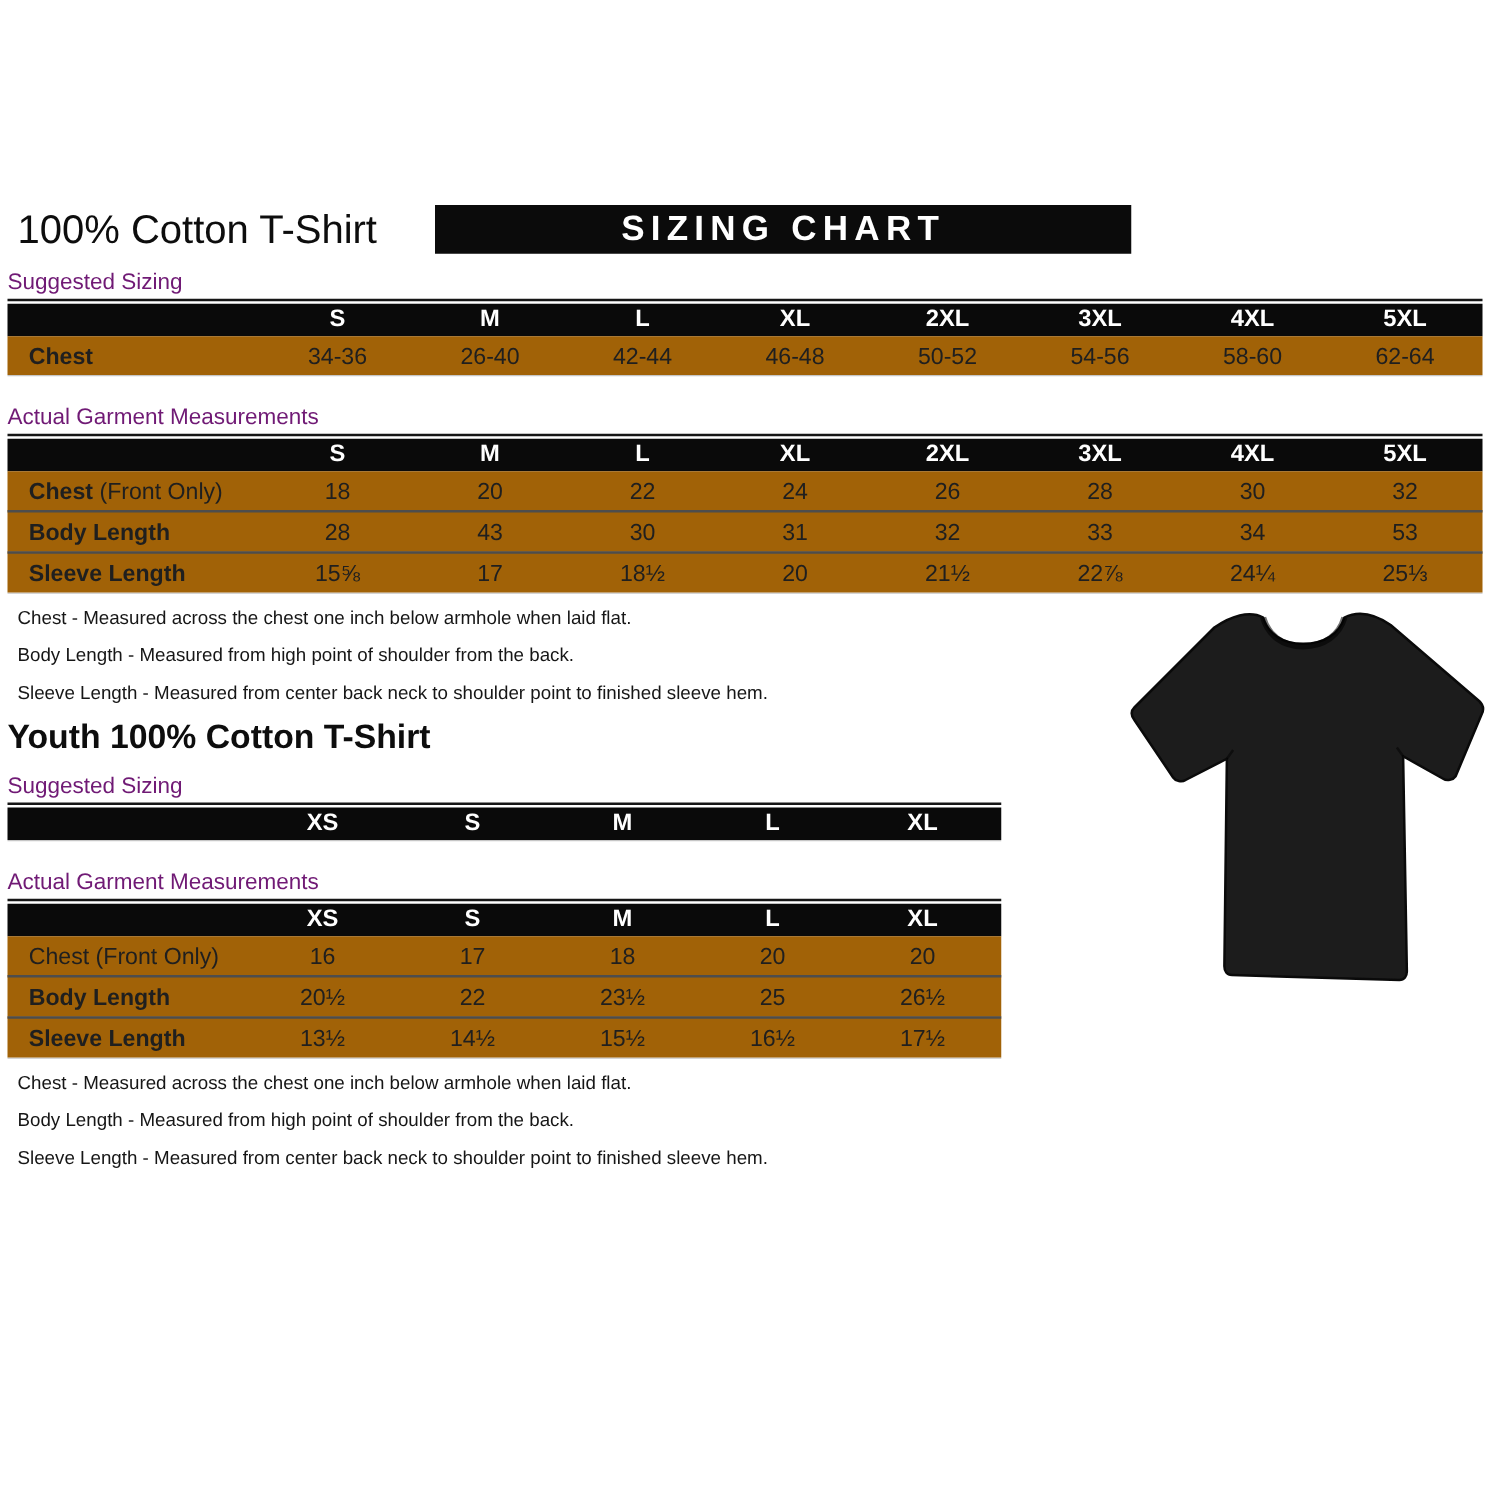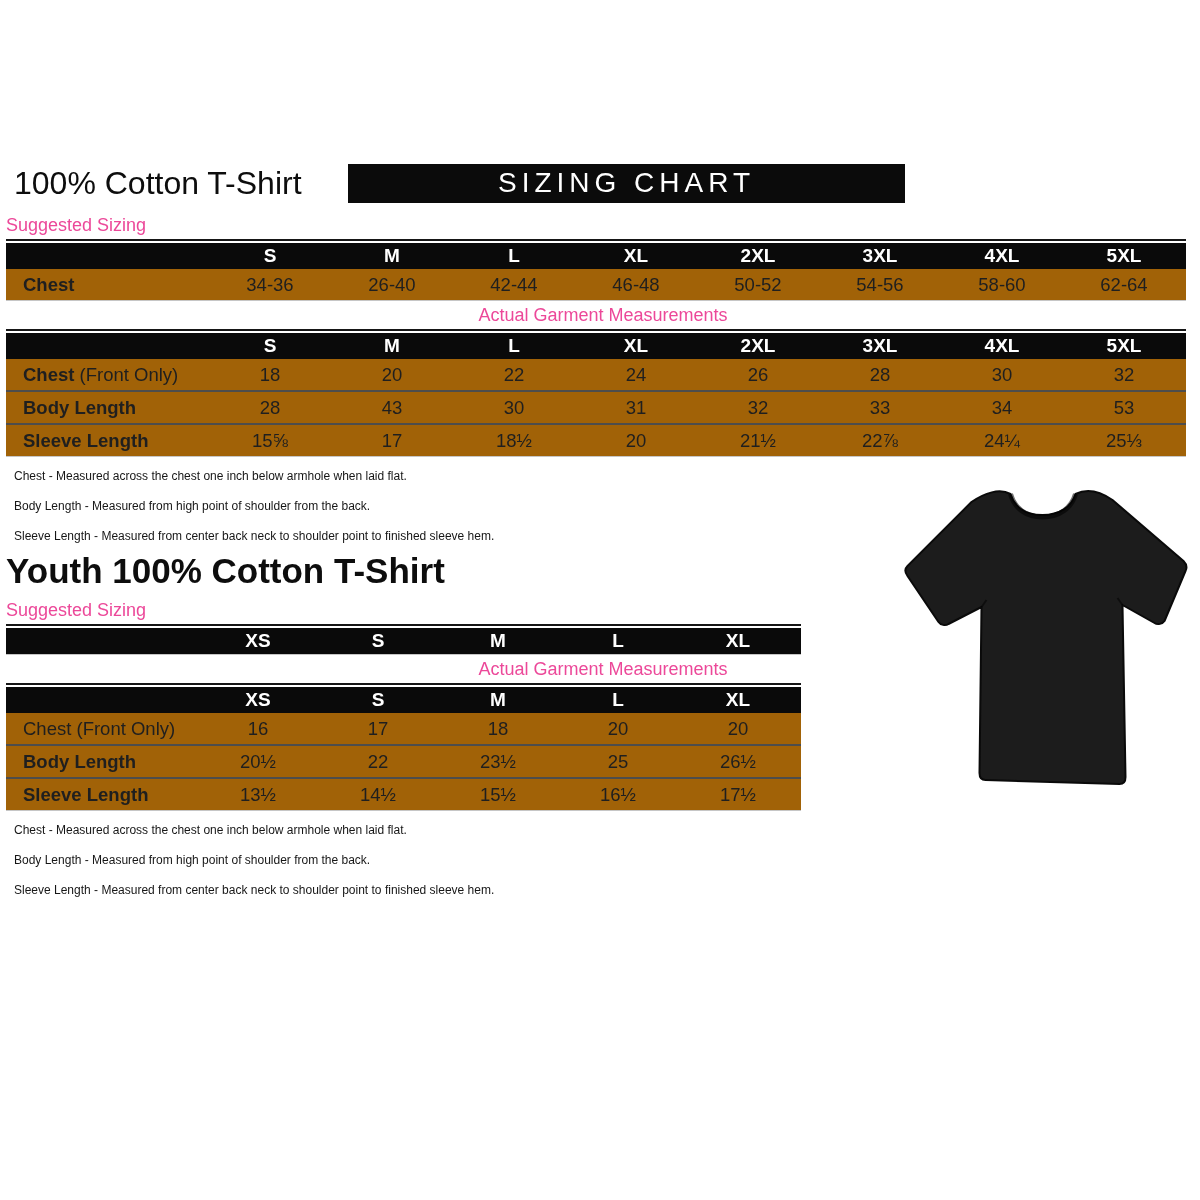--- a/index.html
+++ b/index.html
@@ -13,7 +13,7 @@
   .header-row{display:flex;align-items:center;height:40px;}
   .page-title{margin-left:14px;width:334px;font-size:32px;font-weight:400;color:#0d0d0d;white-space:nowrap;}
   .banner{width:557px;height:39px;background:#0b0b0b;color:#ffffff;display:flex;align-items:center;justify-content:center;
-          font-weight:normal;font-size:28px;letter-spacing:5px;}
+          font-weight:bold;font-size:28px;letter-spacing:5px;}
 
   .section-label{font-size:18px;color:#ec4899;margin:12px 0 3px 6px;}
   .section-label.tight{margin-top:4px;text-align:center;}

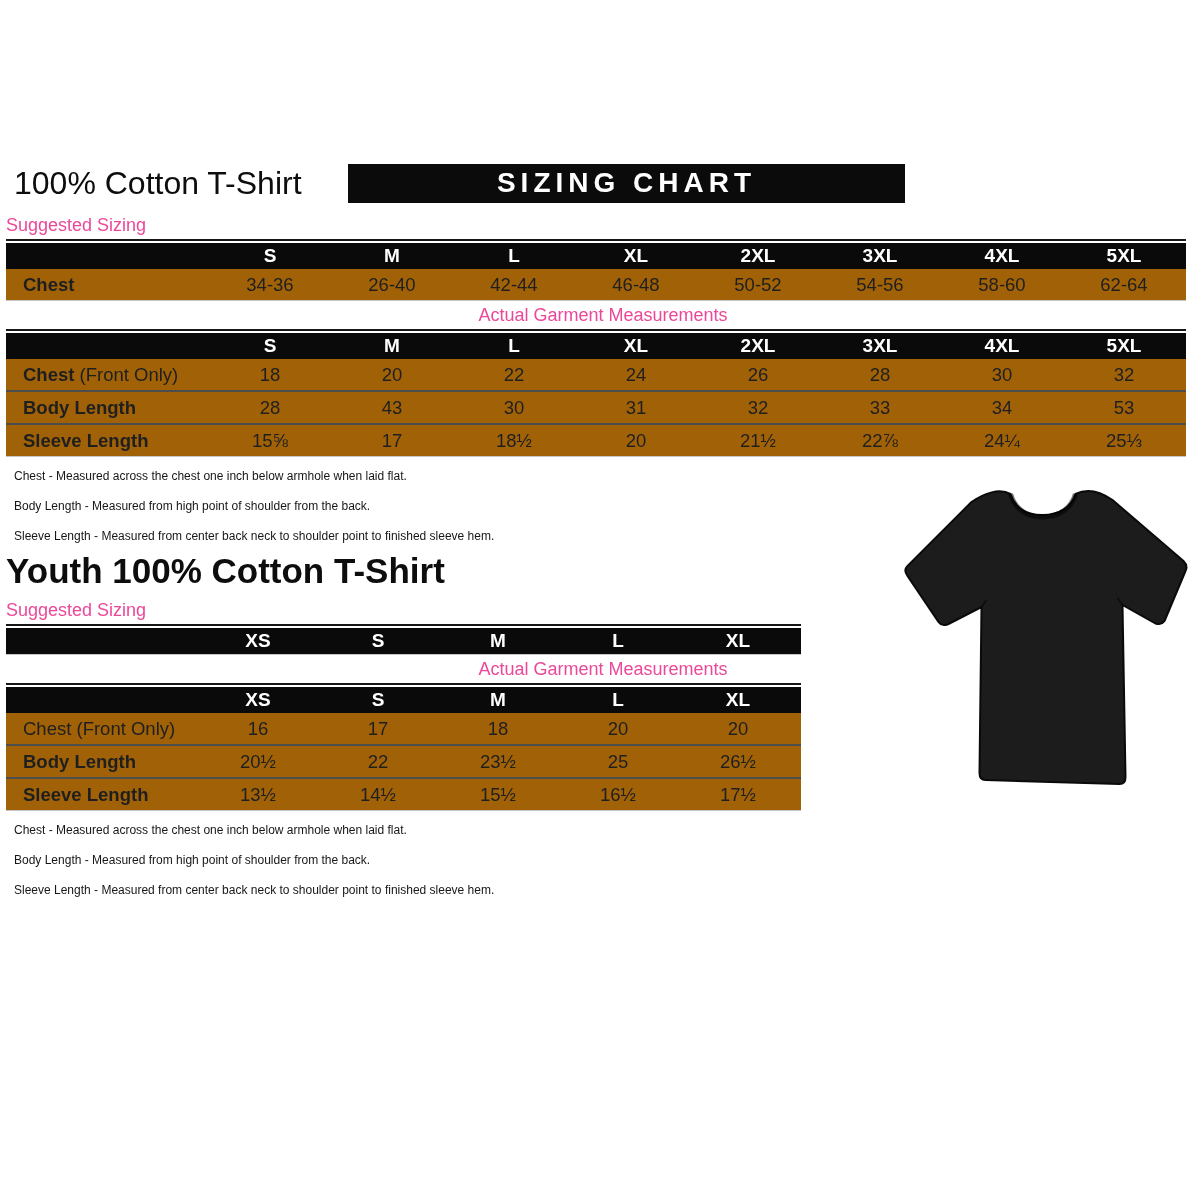--- a/index.html
+++ b/index.html
@@ -15,7 +15,7 @@
   .banner{width:557px;height:39px;background:#0b0b0b;color:#ffffff;display:flex;align-items:center;justify-content:center;
           font-weight:bold;font-size:28px;letter-spacing:5px;}
 
-  .section-label{font-size:18px;color:#ec4899;margin:12px 0 3px 6px;}
+  .section-label{font-size:18px;color:#701a75;margin:12px 0 3px 6px;}
   .section-label.tight{margin-top:4px;text-align:center;}
 
   .t{width:1180px;margin-left:6px;border-top:2px solid #161616;border-bottom:1px solid #c6c6c6;}

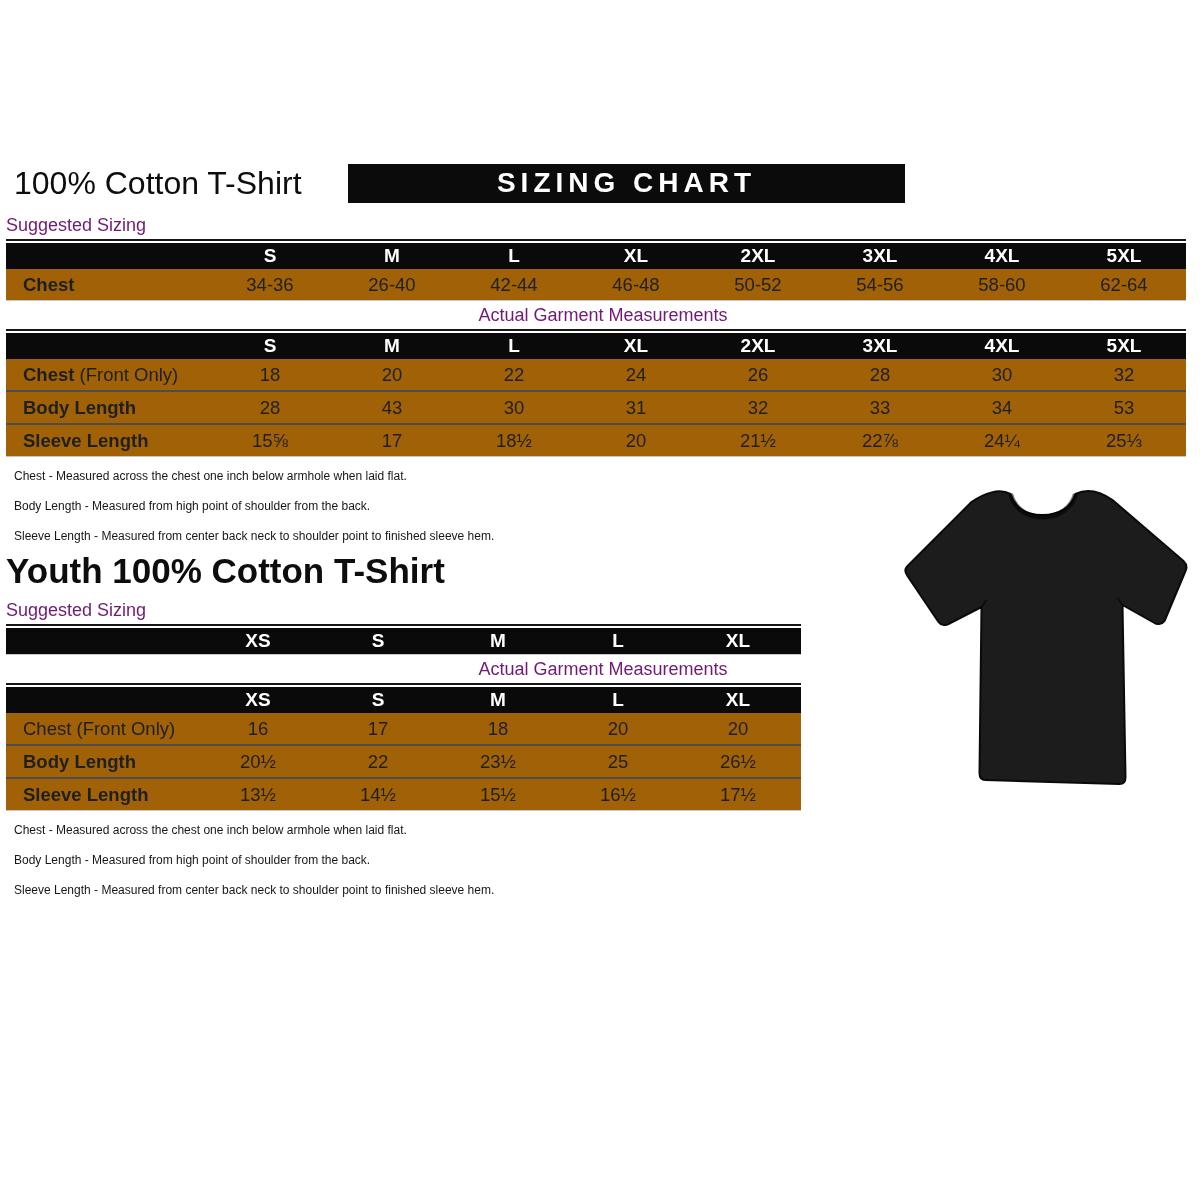--- a/index.html
+++ b/index.html
@@ -16,7 +16,7 @@
           font-weight:bold;font-size:28px;letter-spacing:5px;}
 
   .section-label{font-size:18px;color:#701a75;margin:12px 0 3px 6px;}
-  .section-label.tight{margin-top:4px;text-align:center;}
+  .section-label.tight{margin-top:22px;}
 
   .t{width:1180px;margin-left:6px;border-top:2px solid #161616;border-bottom:1px solid #c6c6c6;}
   .t .bar{display:flex;background:#0a0a0a;color:#ffffff;height:26px;margin-top:2px;align-items:center;

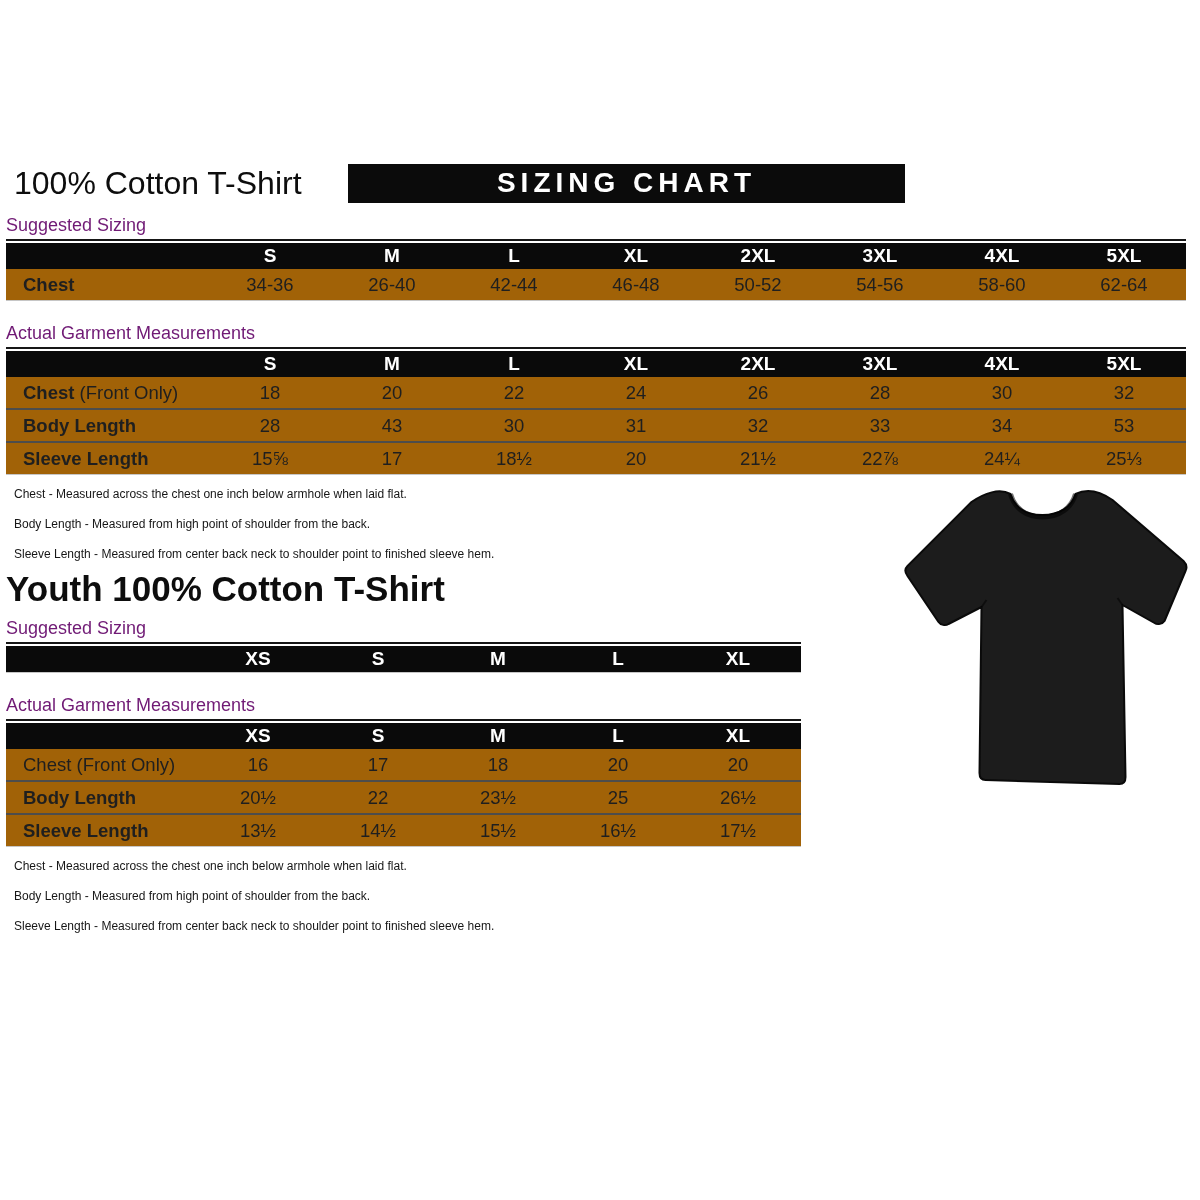--- a/index.html
+++ b/index.html
@@ -31,7 +31,7 @@
   .youth-t .lcell{width:192px;}
   .youth-t .cell{width:120px;}
 
-  .notes{margin:2px 0 0 14px;font-size:12px;color:#161616;}
+  .notes{margin:2px 0 0 14px;font-size:15px;color:#161616;}
   .notes div{margin:9px 0;line-height:21px;}
 
   .youth-title{font-size:35px;font-weight:bold;color:#0d0d0d;margin:0 0 0 6px;line-height:30px;}

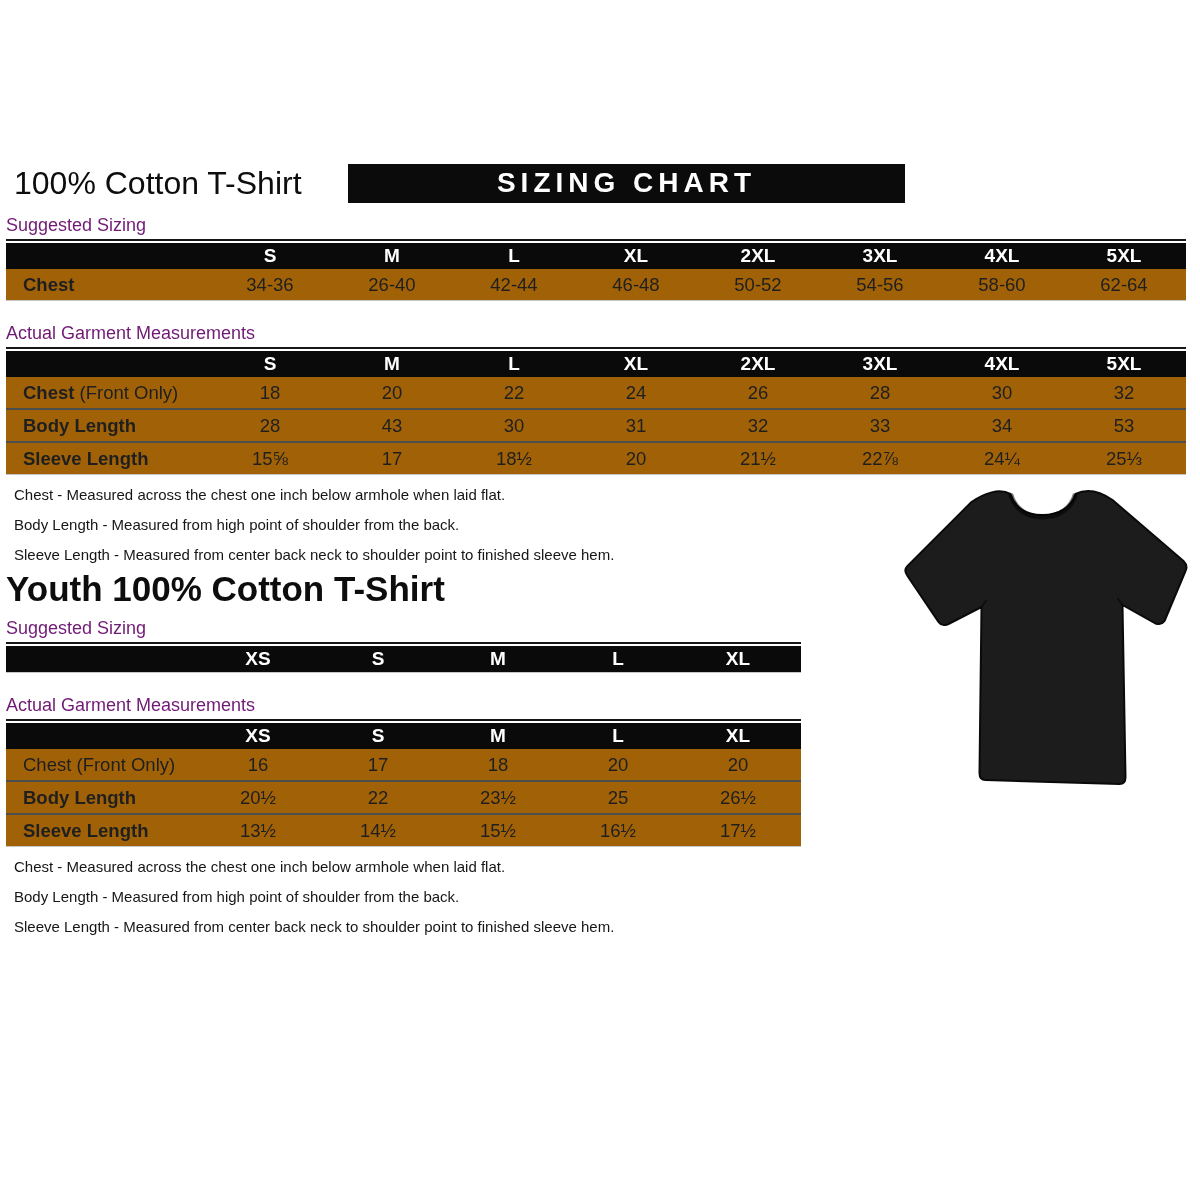--- a/index.html
+++ b/index.html
@@ -34,7 +34,7 @@
   .notes{margin:2px 0 0 14px;font-size:15px;color:#161616;}
   .notes div{margin:9px 0;line-height:21px;}
 
-  .youth-title{font-size:35px;font-weight:bold;color:#0d0d0d;margin:0 0 0 6px;line-height:30px;}
+  .youth-title{font-size:27px;font-weight:bold;color:#0d0d0d;margin:0 0 0 6px;line-height:30px;}
 
   .tee{position:absolute;left:888px;top:478px;width:307px;height:330px;}
   .tee svg{width:100%;height:100%;}

